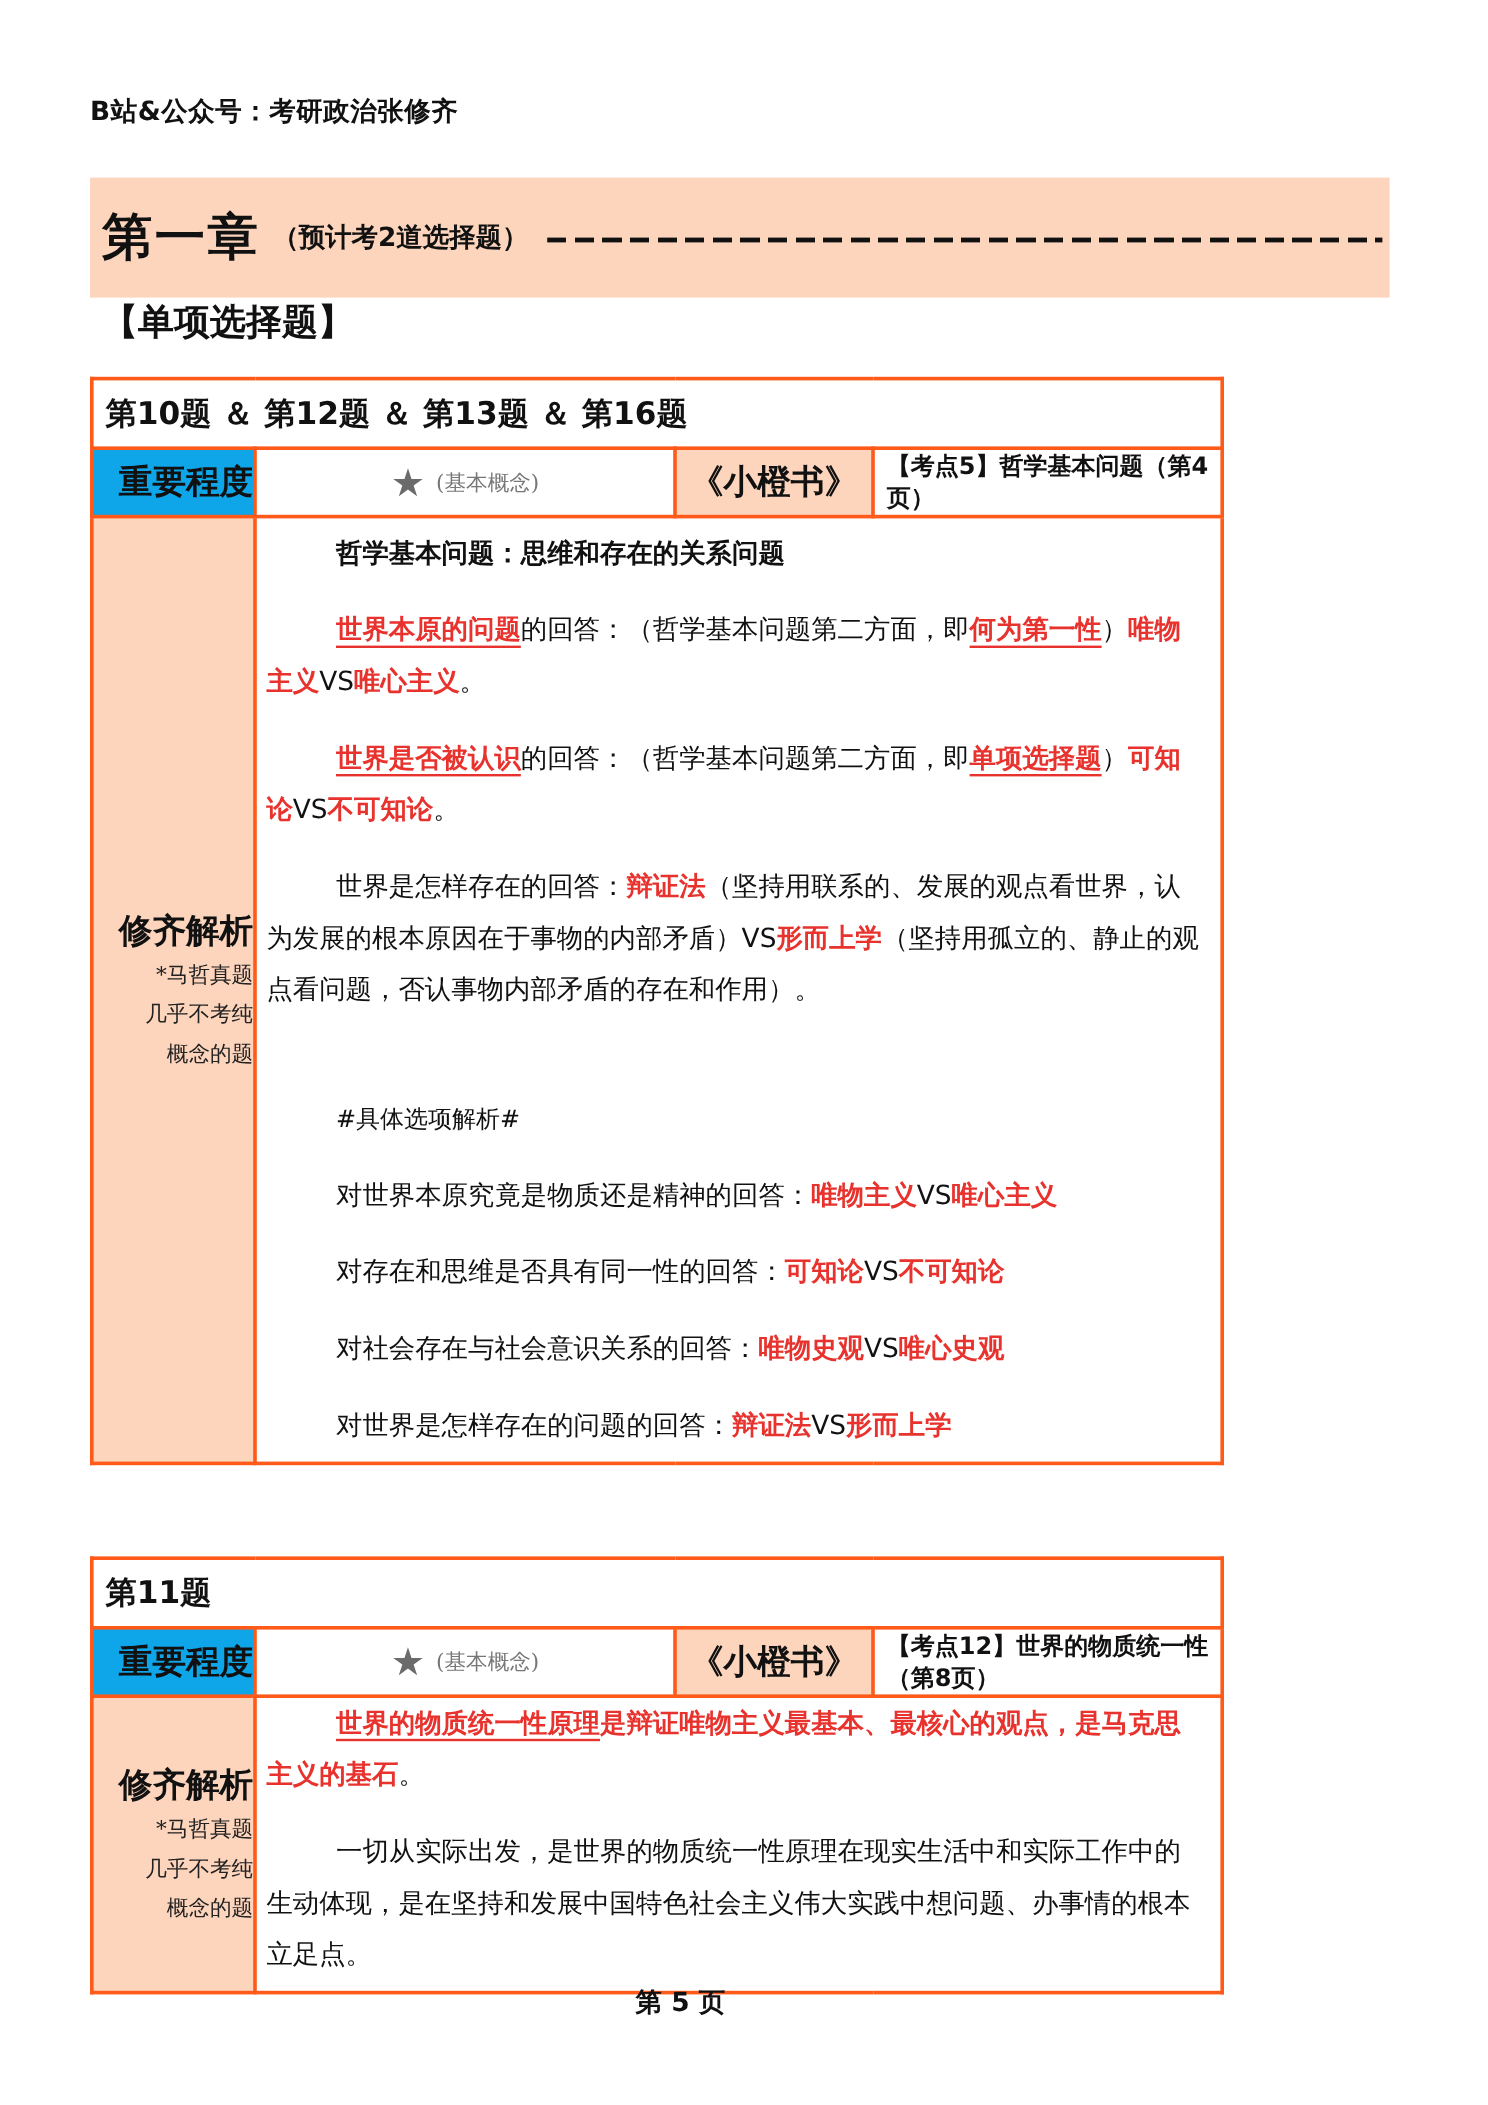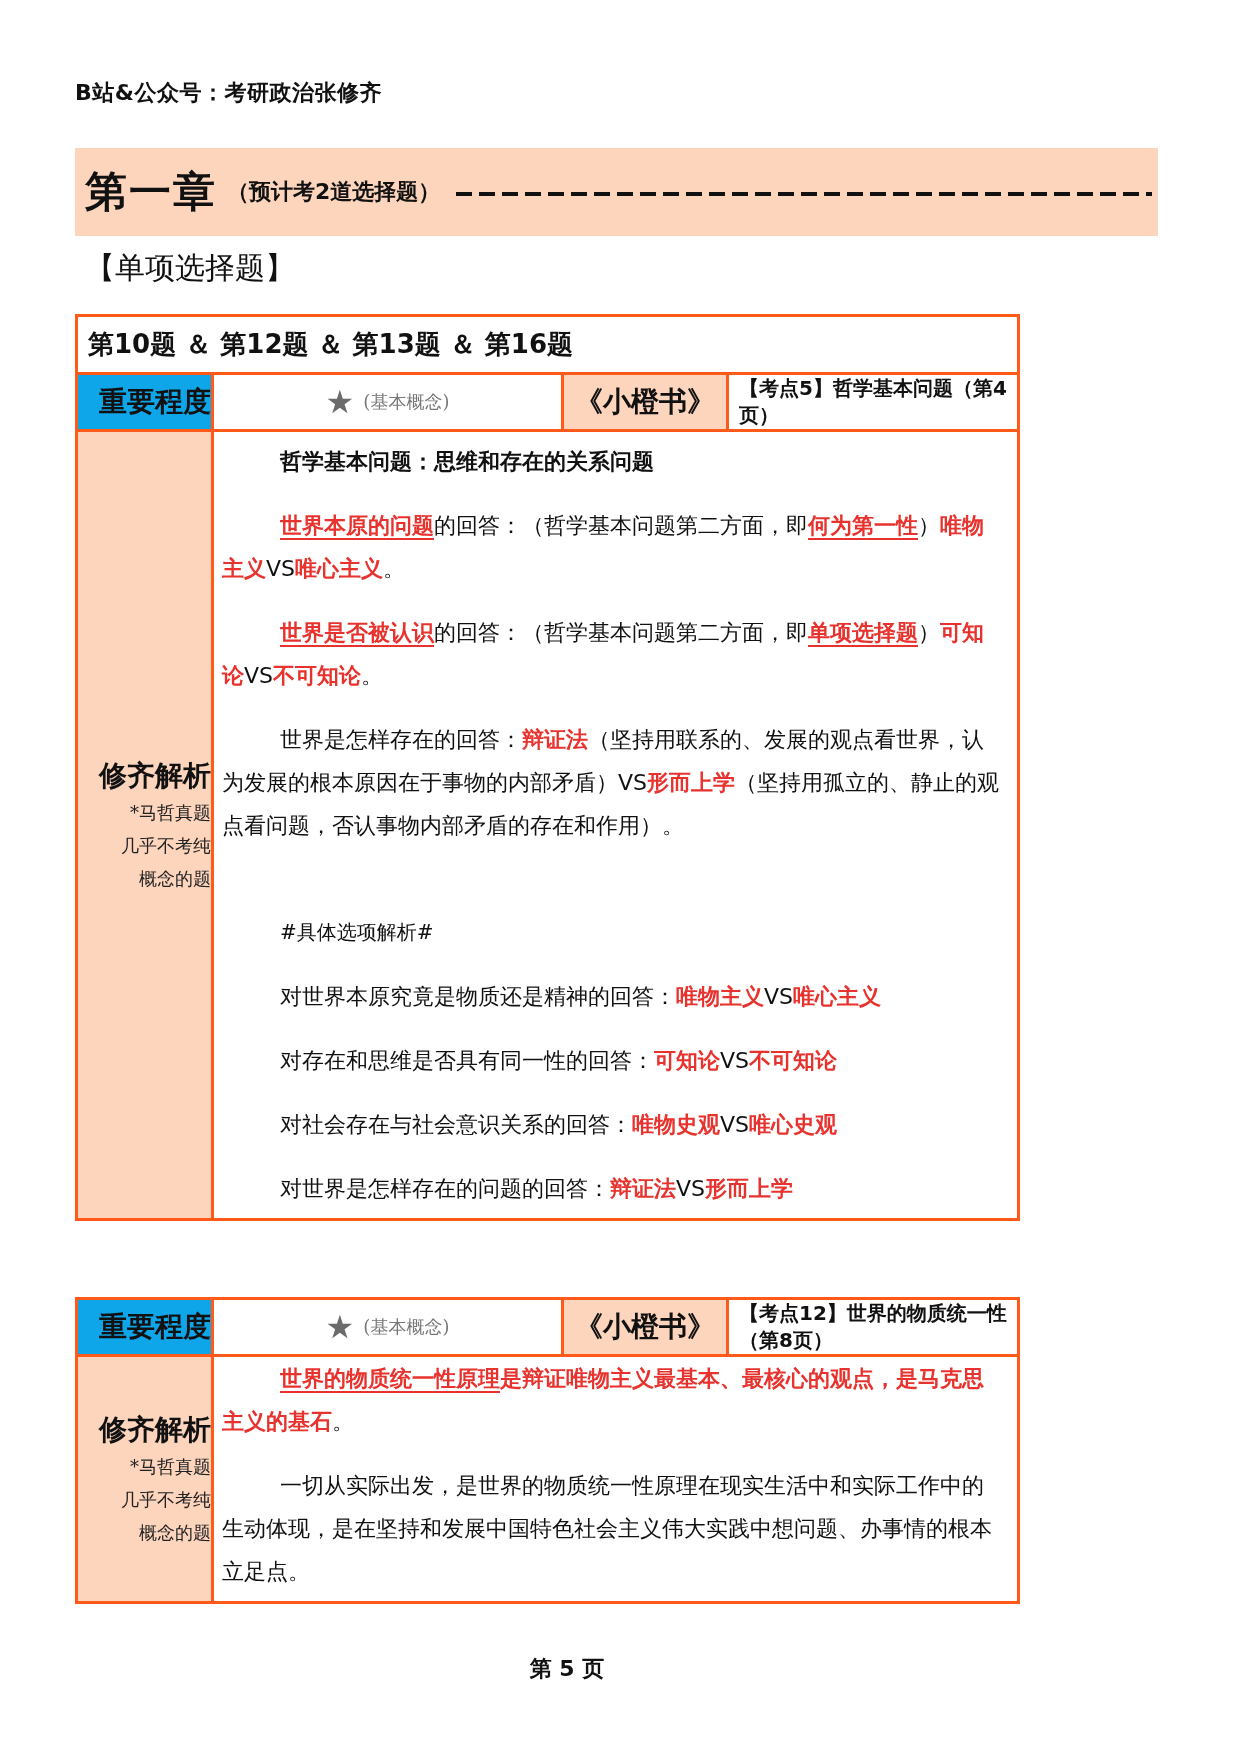--- a/index.html
+++ b/index.html
@@ -6,7 +6,7 @@
   body { width:1240px; height:1754px; position:relative; overflow:hidden;
          font-family:"DejaVu Sans","Liberation Sans",sans-serif; color:#111; }
   .src { position:absolute; left:75px; top:78px; font-size:22px; font-weight:bold; letter-spacing:0.5px; }
-  .chapter { position:absolute; left:75px; top:148px; width:1083px; height:88px; background:#fdd5bd;
+  .chapter { position:absolute; left:75px; top:148px; width:1083px; height:100px; background:#fdd5bd;
              display:flex; align-items:center;text-align:center; }
   .chapter .big { font-size:42px; font-weight:bold; margin-left:10px; letter-spacing:2px; }
   .chapter .sub { font-size:22px; font-weight:bold; margin-left:10px; }

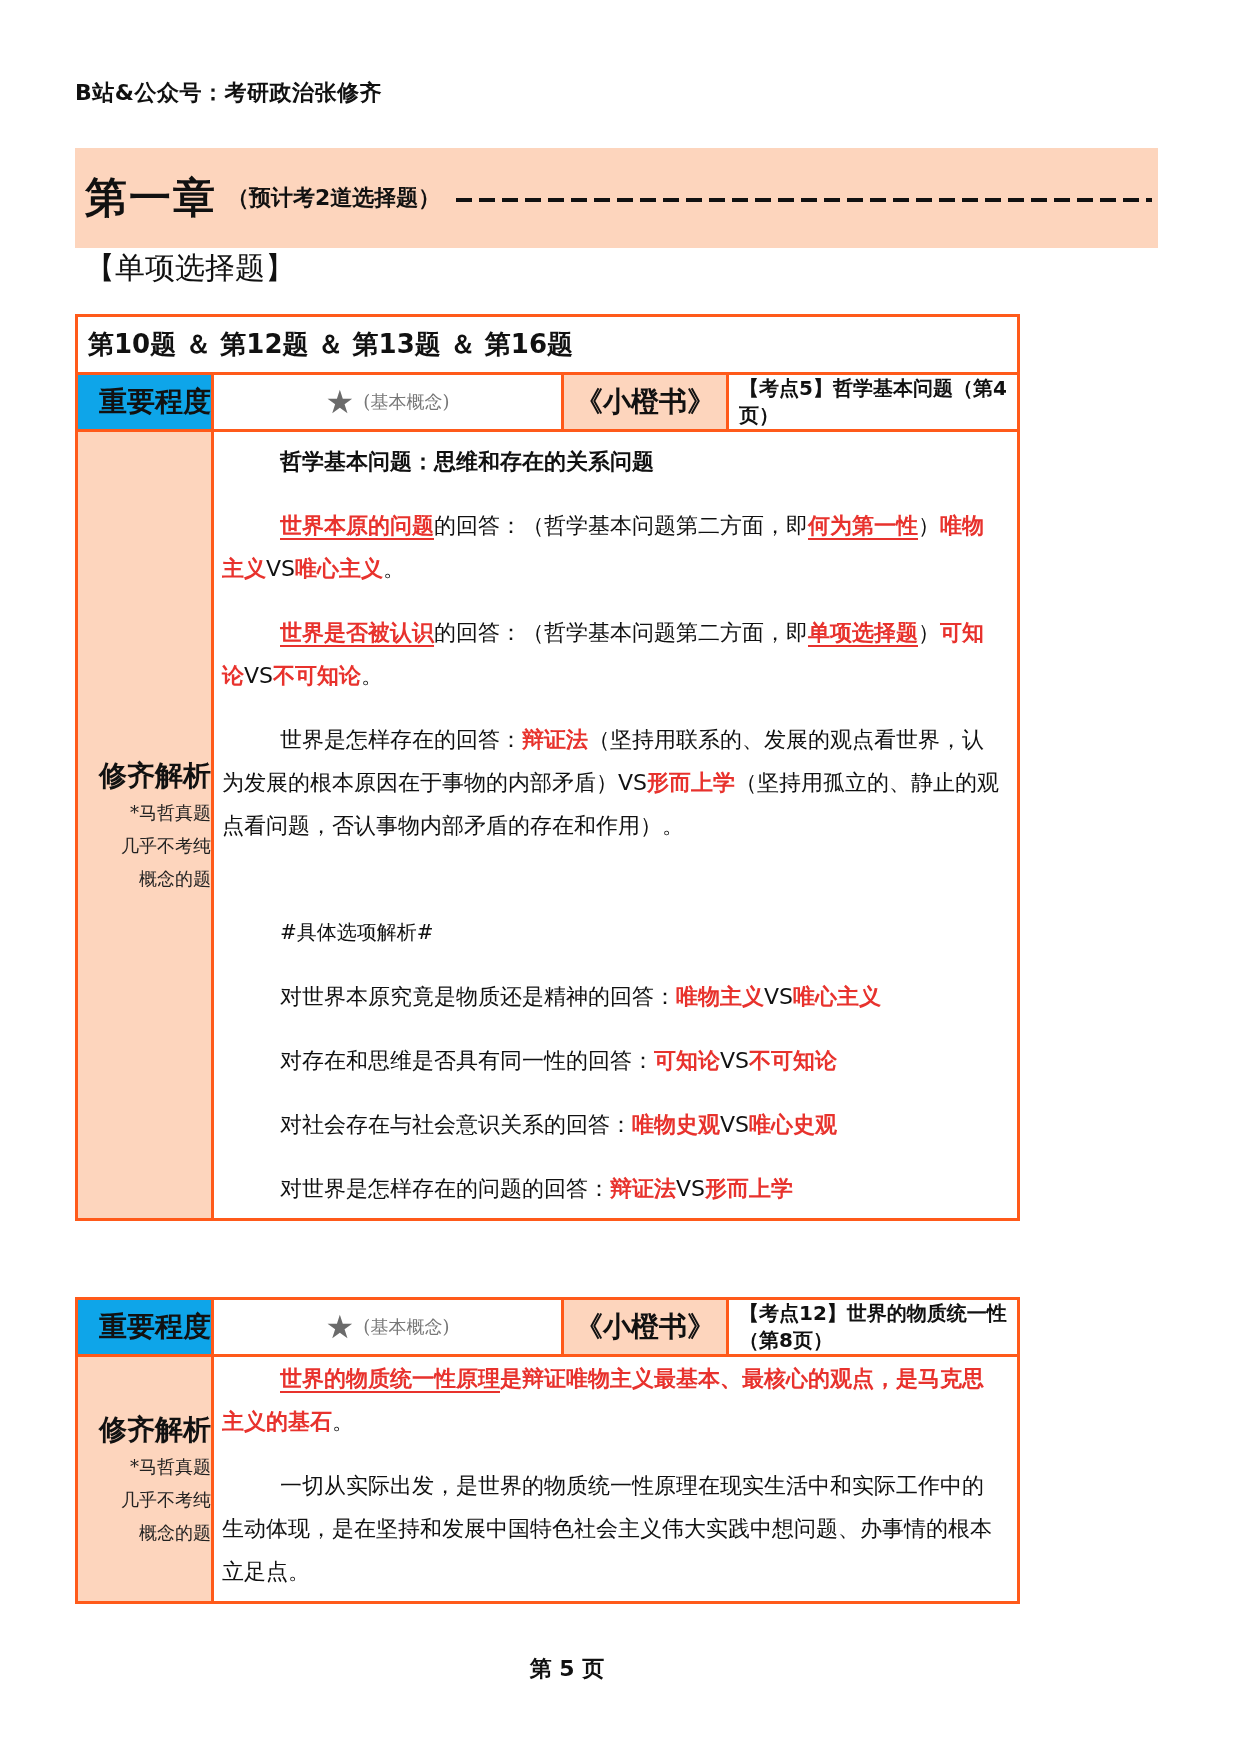--- a/index.html
+++ b/index.html
@@ -13,7 +13,7 @@
   .chapter .dash { flex:1; margin-left:16px; margin-right:6px; height:4px;
        background:repeating-linear-gradient(90deg,#111 0 16px,transparent 16px 23px); margin-top:4px; }
   .secttl { position:absolute; left:85px; top:248px; font-size:30px; display:flex; align-items:baseline; }
-  .secttl .b { font-weight:normal; }
+  .secttl .b { font-weight:bold; }
   .secttl .i { font-style:italic; font-weight:normal; margin-left:18px; color:#222; }
   table.q { position:absolute; left:75px; border-collapse:collapse; width:945px; table-layout:fixed; }
   table.q td { border:3px solid #ff5a1a; padding:0; vertical-align:middle; }

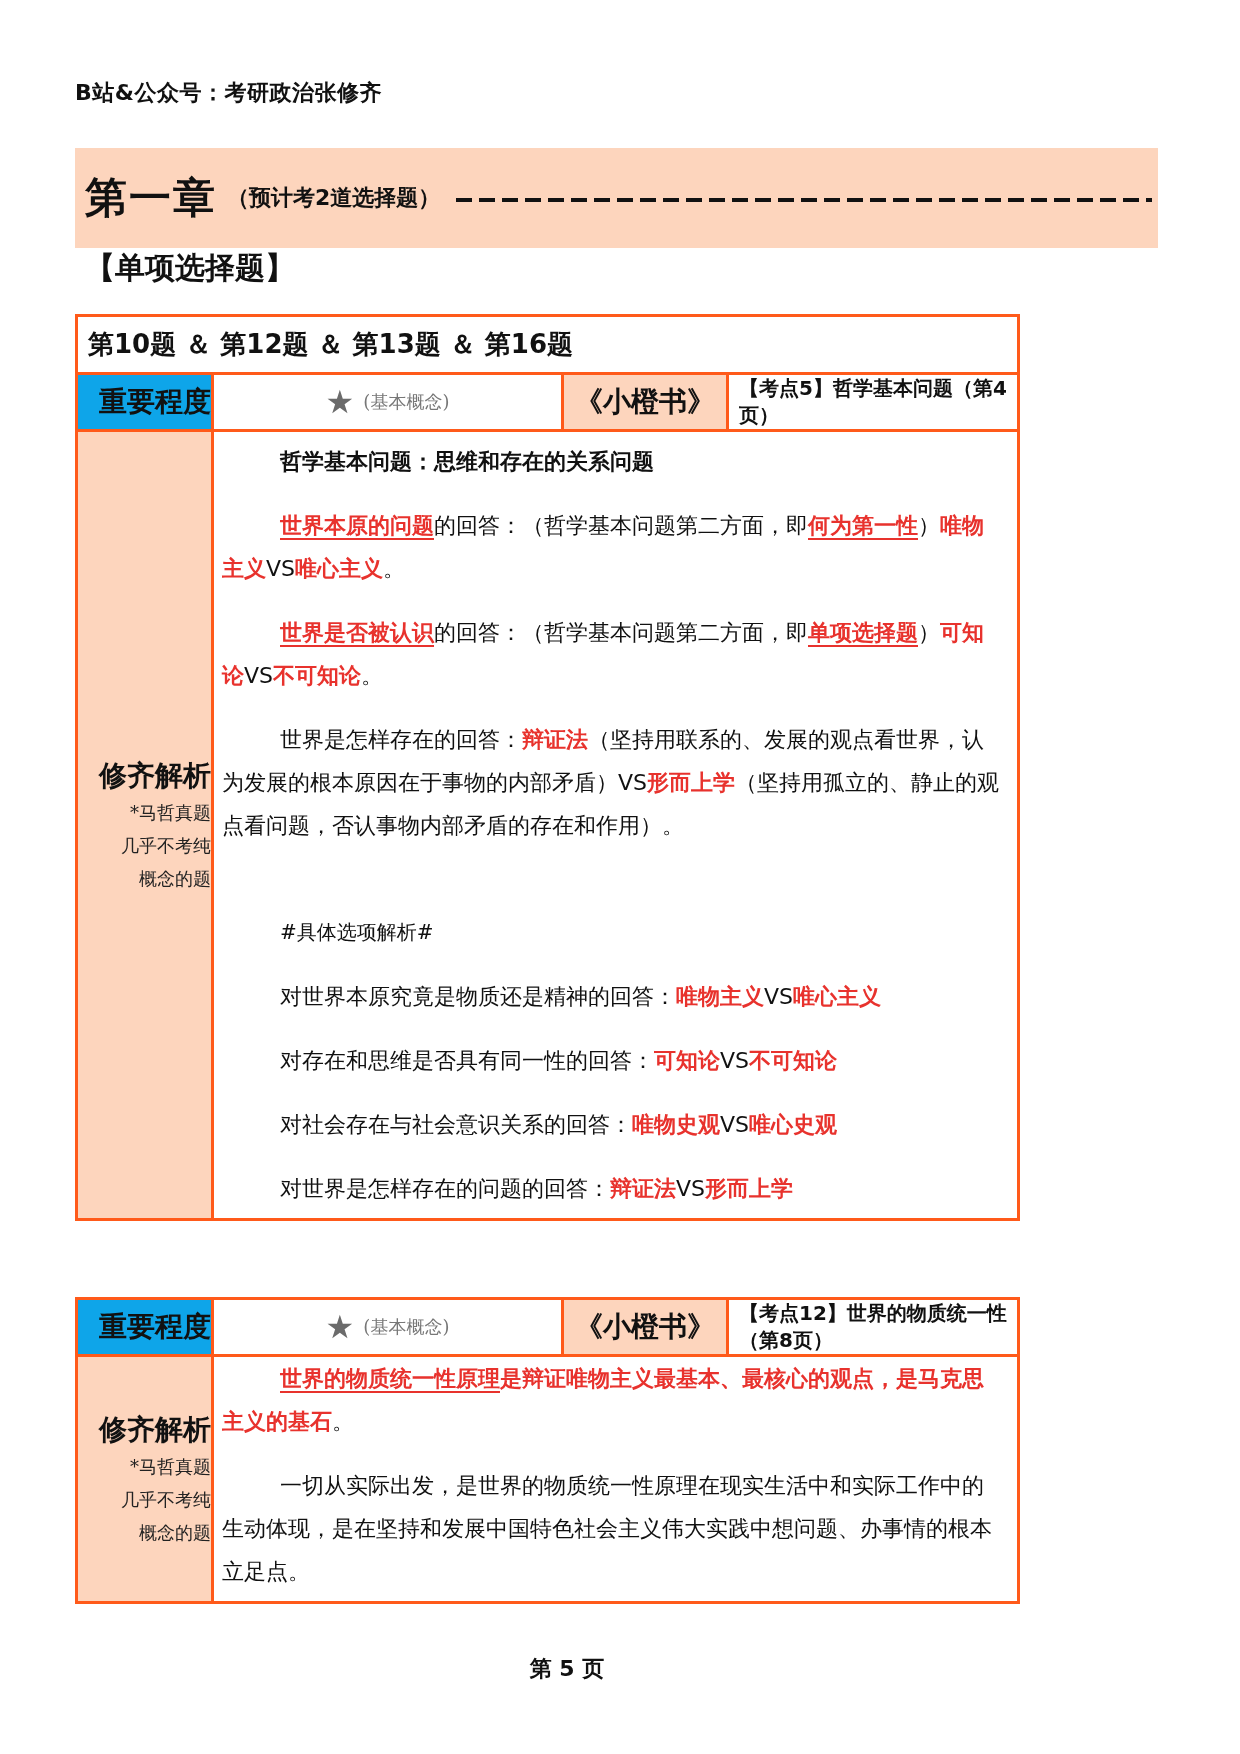--- a/index.html
+++ b/index.html
@@ -109,6 +109,9 @@
       <col>
     </colgroup>
   <tbody>
+      <tr>
+    <td colspan="4" class="title-cell">第11题</td>
+  </tr>
   <tr style="height:56px;">
     <td class="lab">重要程度</td>
     <td class="star-cell">

